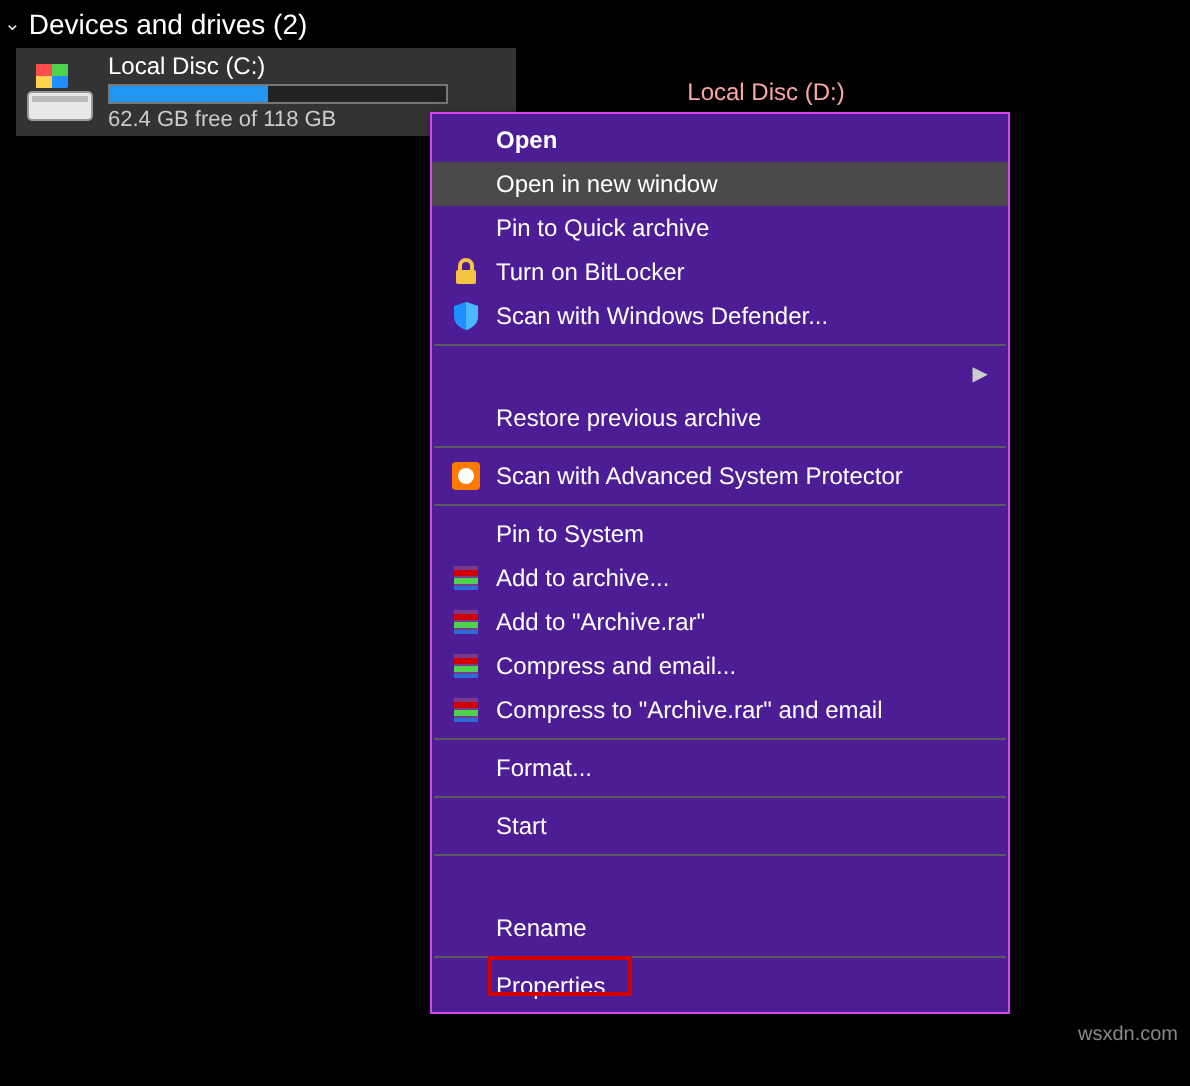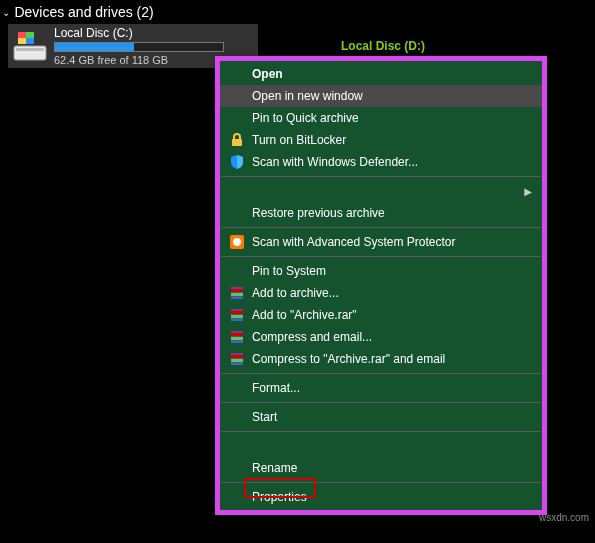--- a/index.html
+++ b/index.html
@@ -48,7 +48,7 @@
   .usage-fill { height: 100%; background: #2196f3; }
   .drive-free { font-size: 11px; color: #ccc; }
   .drive:not(.selected) .drive-info { align-items: center; justify-content: center; height: 100%; }
-  .drive:not(.selected) .drive-label { color: #84cc16; font-weight: bold; }
+  .drive:not(.selected) .drive-label { color: #fca5a5; }
 
   .ctxmenu {
     position: absolute;

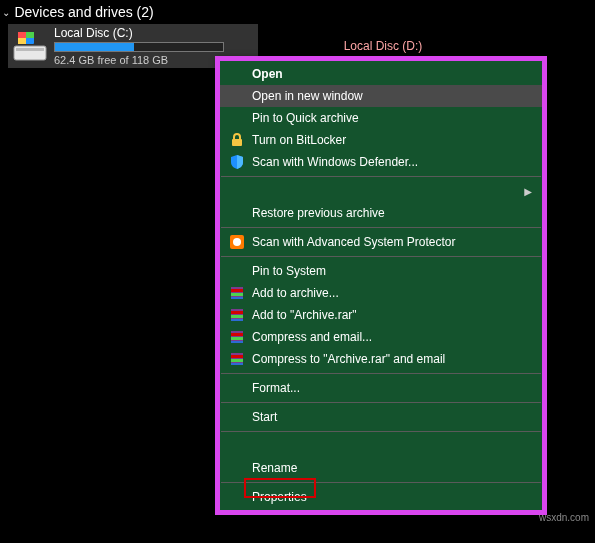--- a/index.html
+++ b/index.html
@@ -53,9 +53,9 @@
   .ctxmenu {
     position: absolute;
     left: 215px; top: 56px;
-    width: 332px;
-    background: #14532d;
-    border: 5px solid #d946ef;
+    width: 290px;
+    background: #4c1d95;
+    border: 1px solid #d946ef;
     box-shadow: 2px 2px 6px rgba(0,0,0,.6);
     padding: 2px 0;
   }

